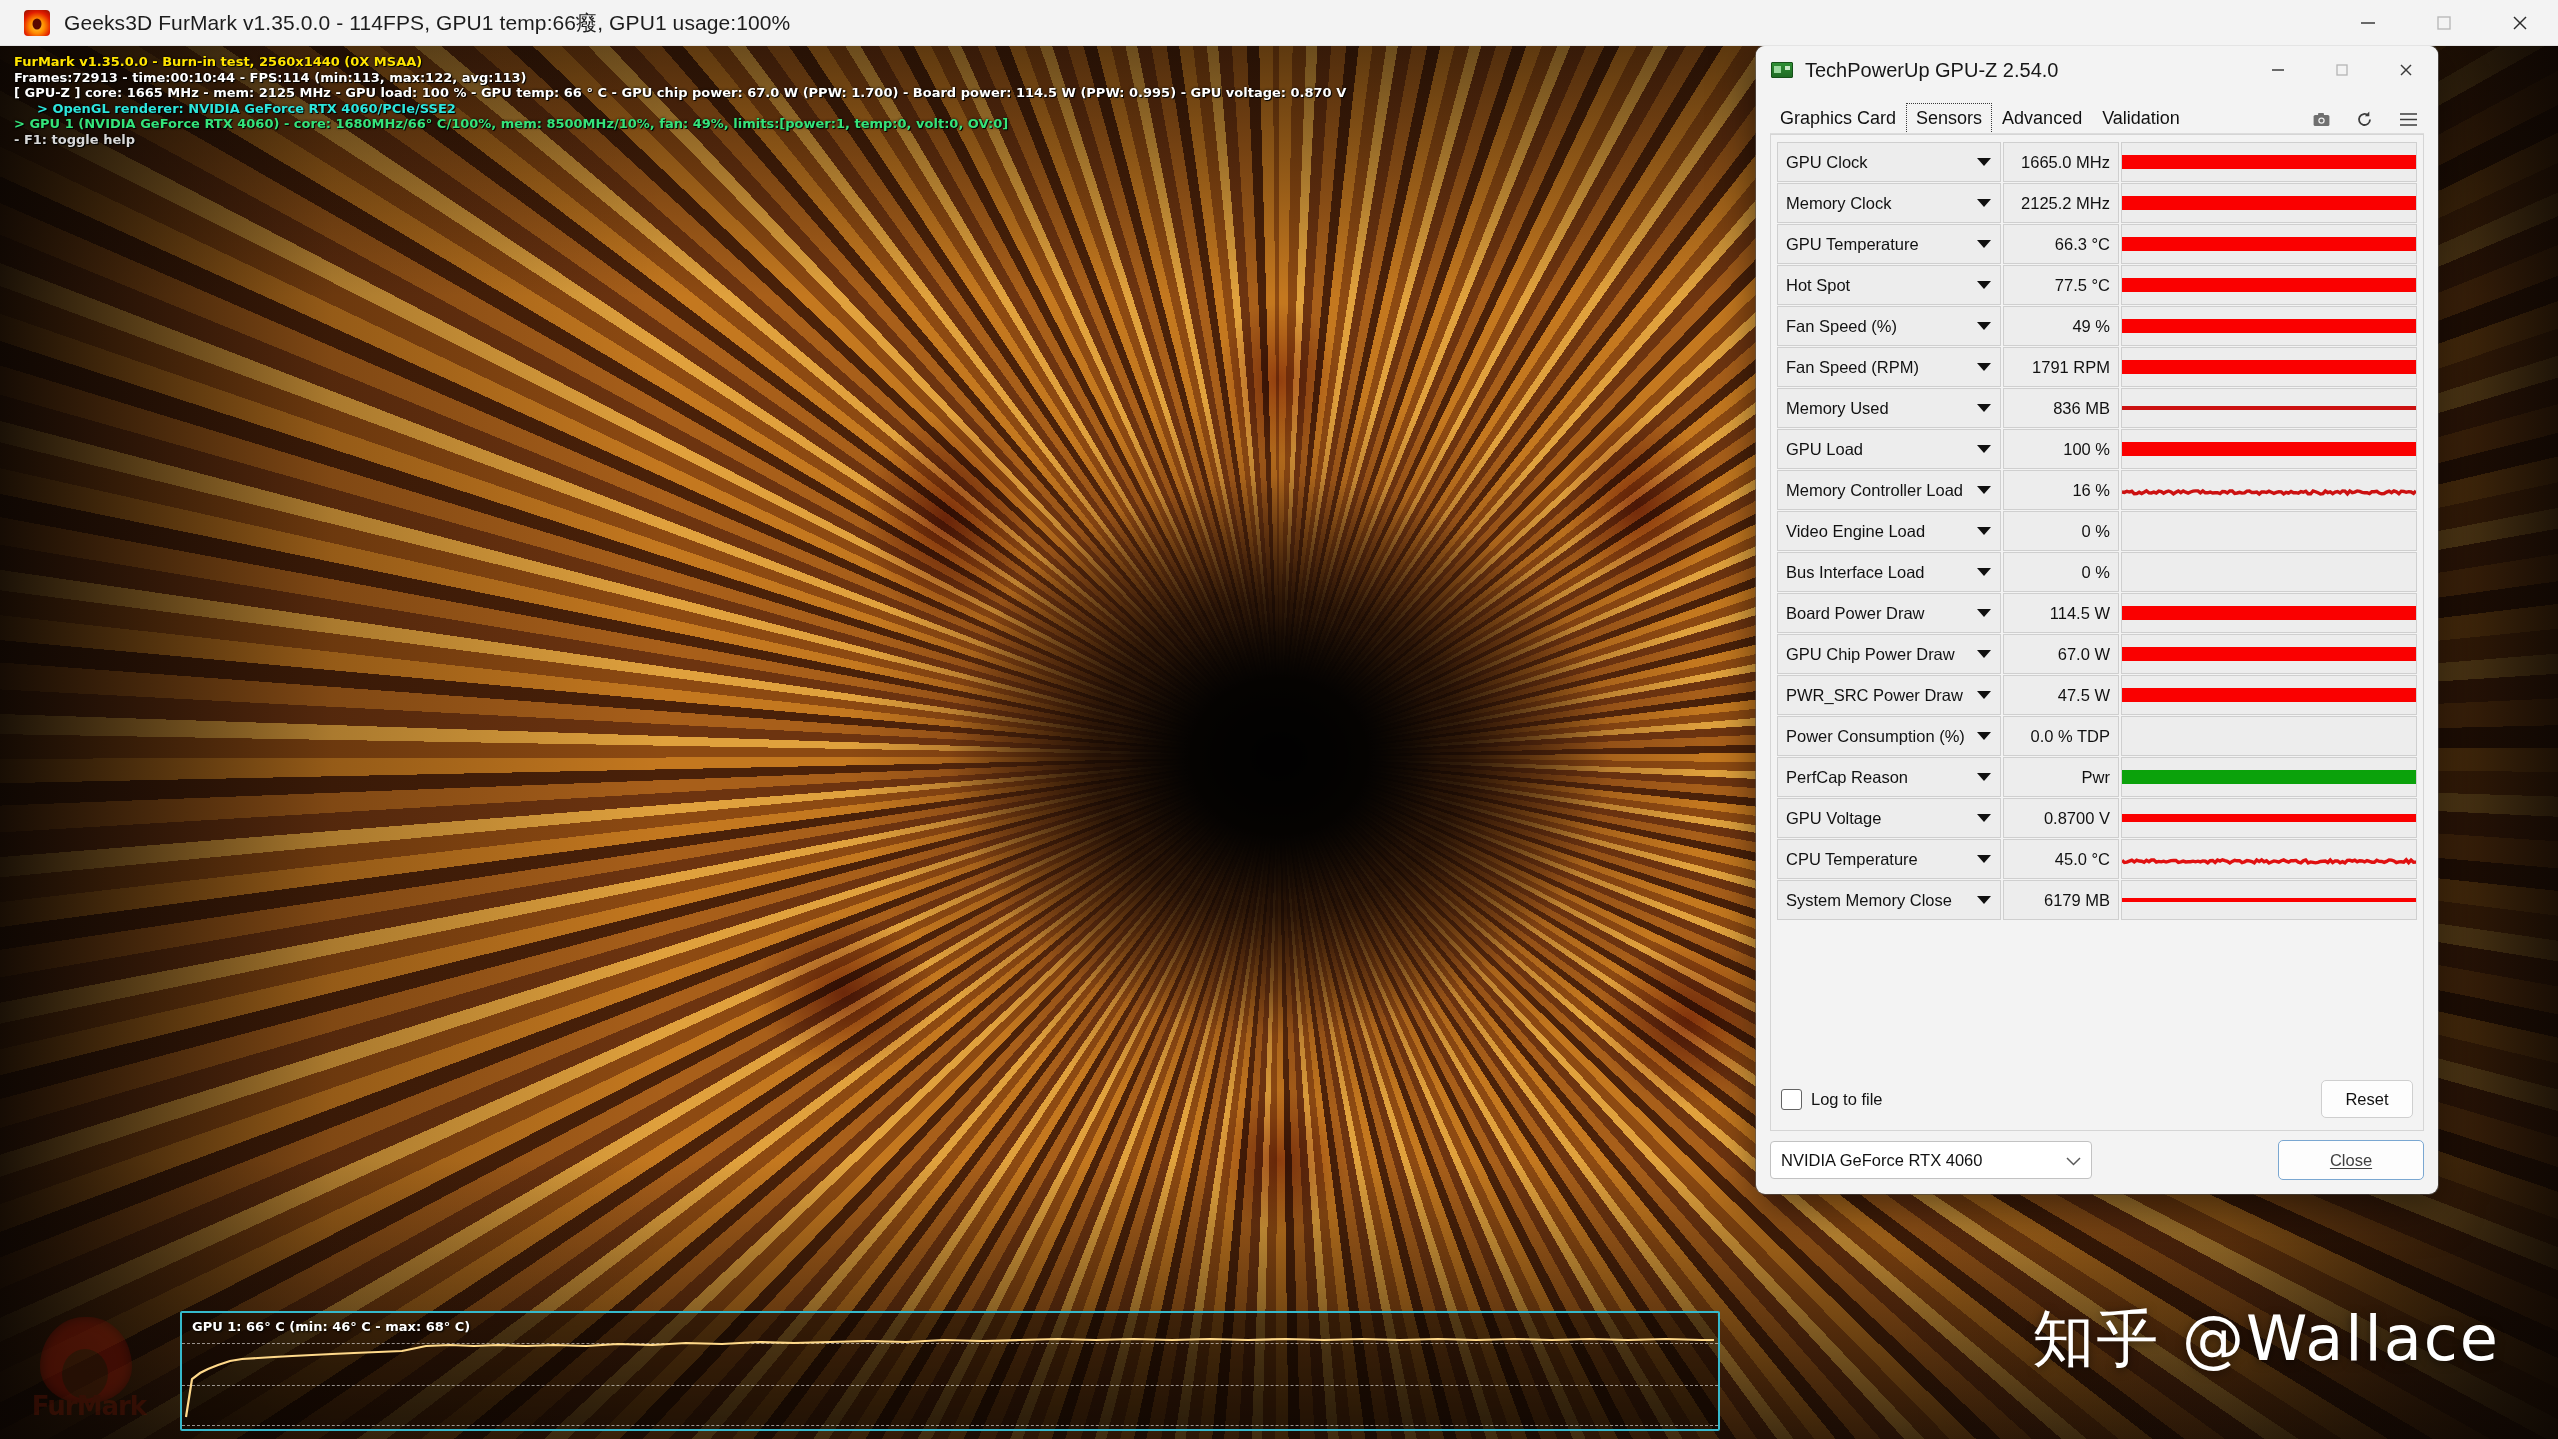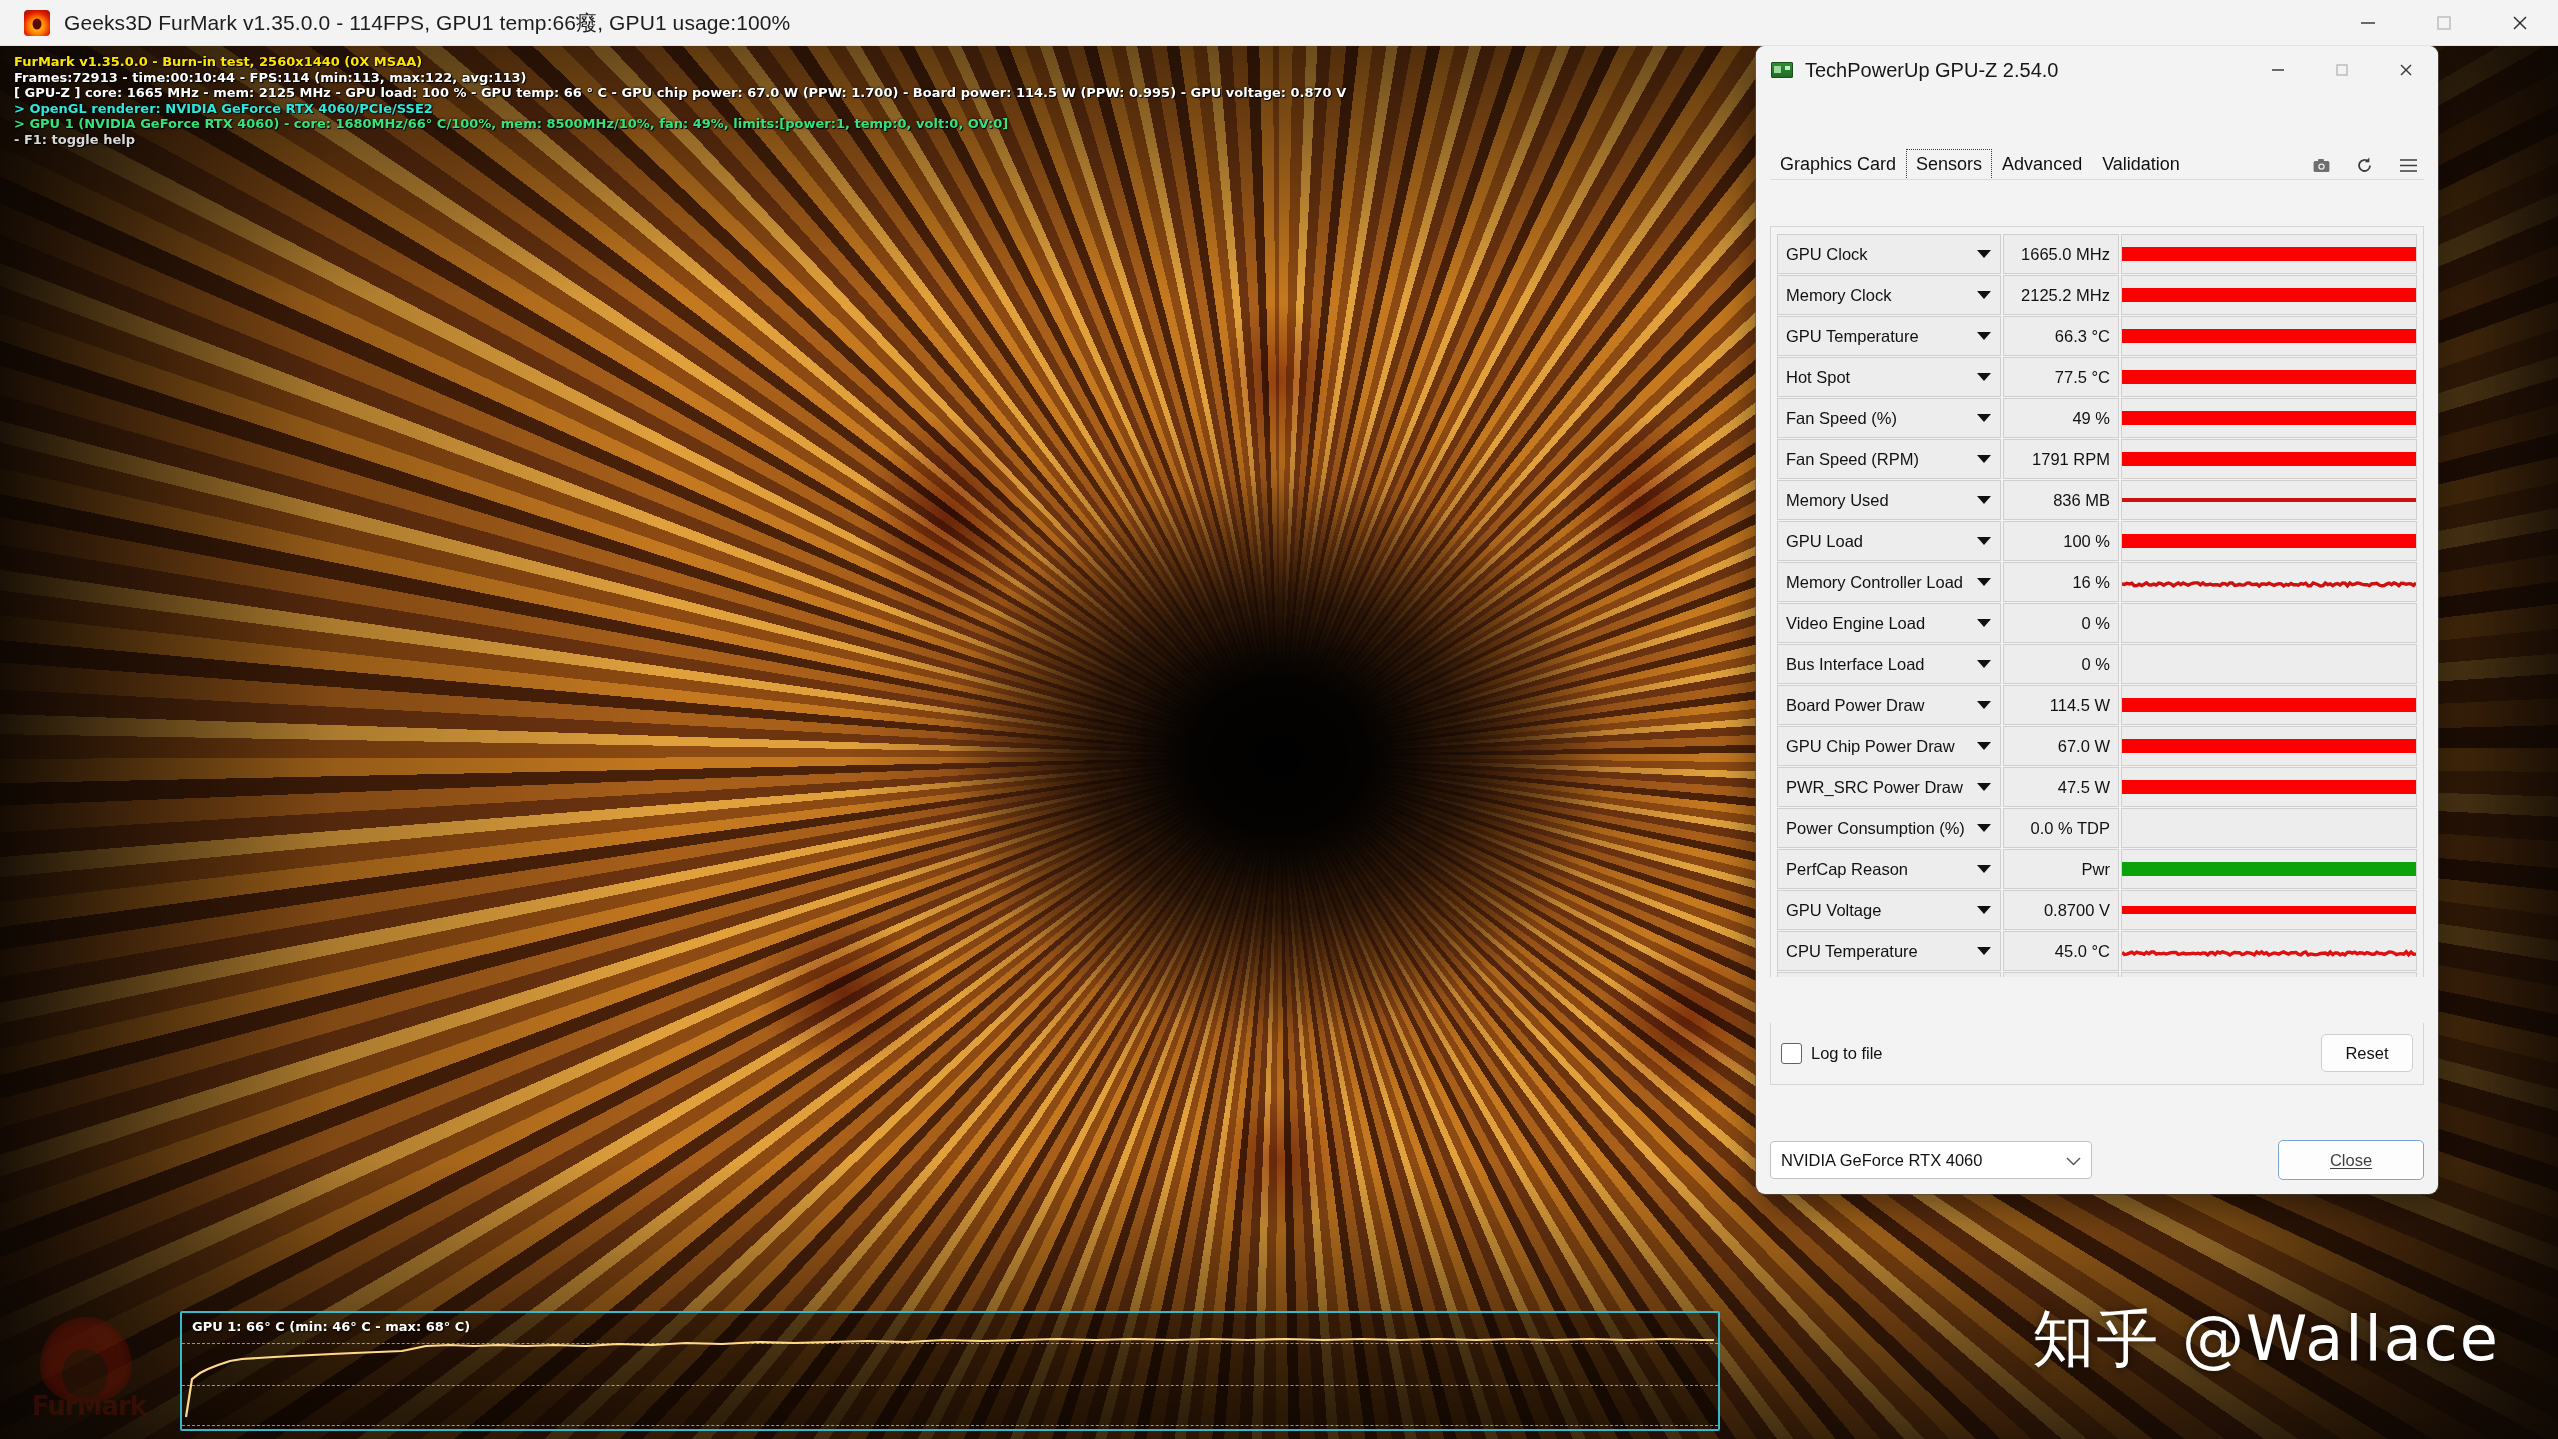--- a/index.html
+++ b/index.html
@@ -178,7 +178,6 @@
     box-shadow: 0 14px 44px rgba(0,0,0,.55), 0 0 0 1px rgba(120,120,120,.55);
     display: flex; flex-direction: column;
     overflow: hidden;
-    gap: 46px;
   }
   #gpuz-titlebar {
     height: 48px; flex: 0 0 48px;

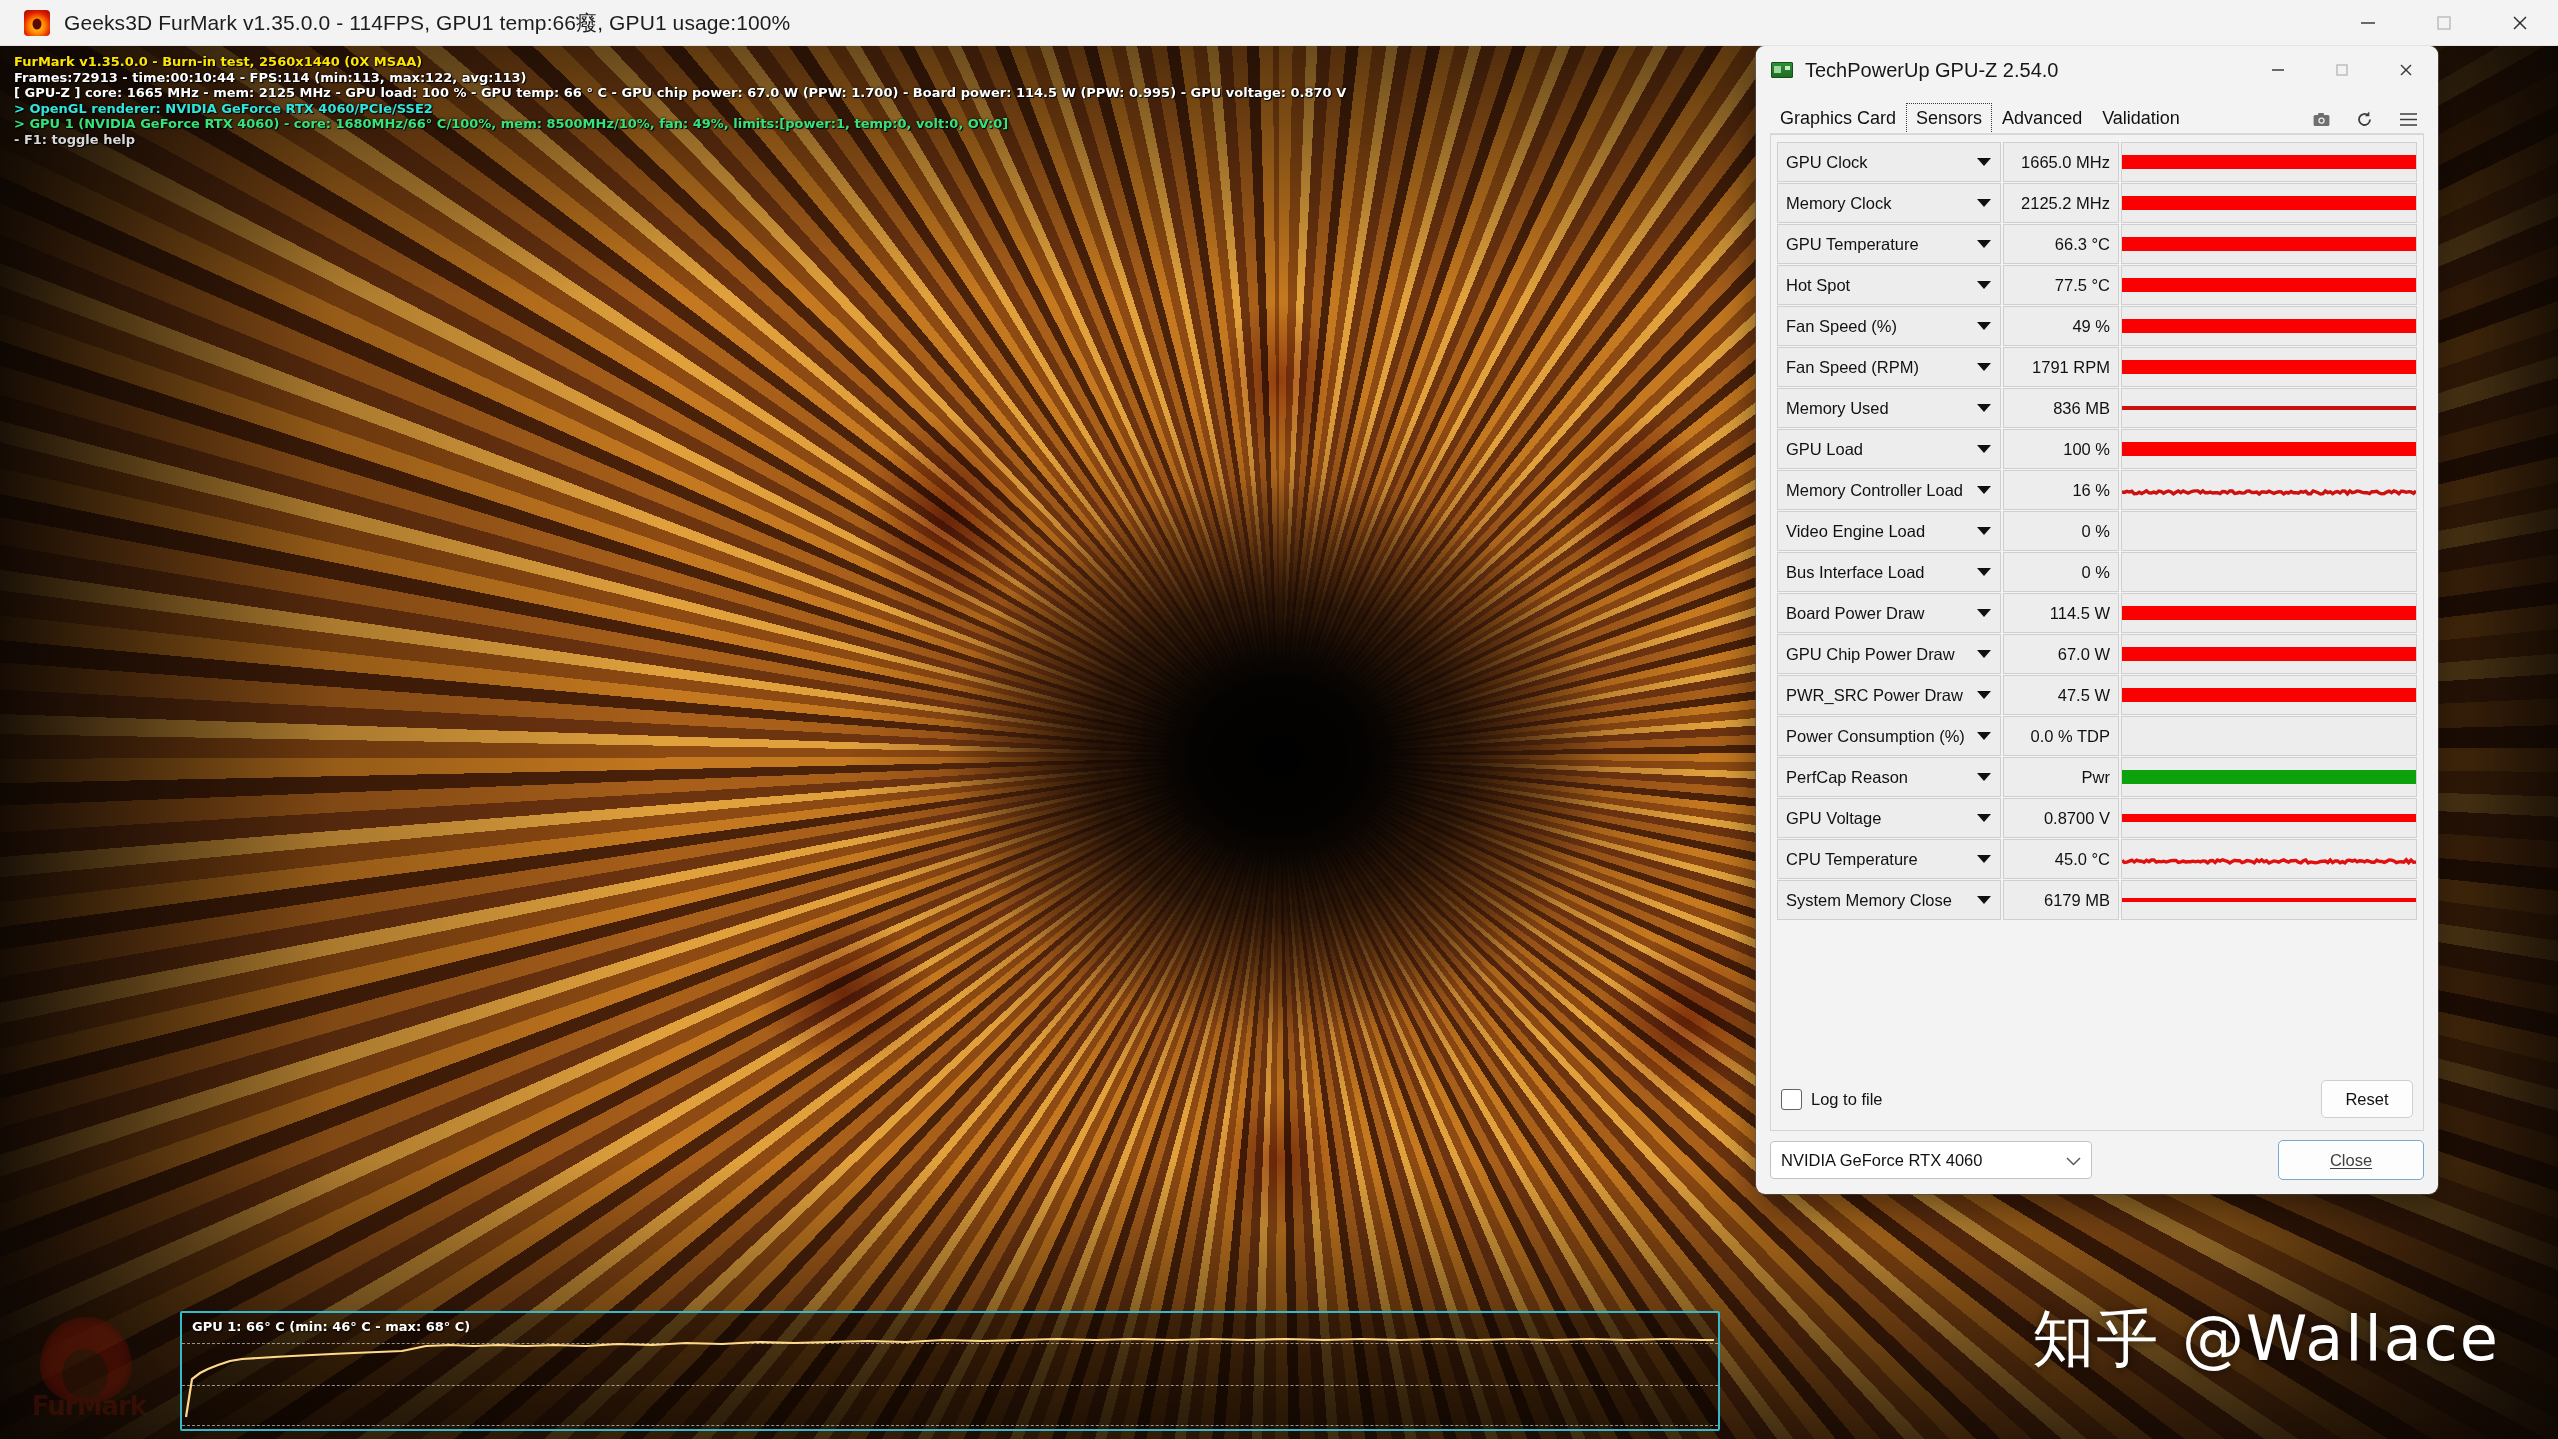--- a/index.html
+++ b/index.html
@@ -107,7 +107,7 @@
   }
   .hud-yellow { color: #ffe400; }
   .hud-white  { color: #ffffff; }
-  .hud-cyan   { color: #2ee6dd; }
+  .hud-cyan   { color: #2ee6dd; margin-left: 23px; }
   .hud-green  { color: #35e37a; }
   .hud-gray   { color: #d8d8d8; }
 

